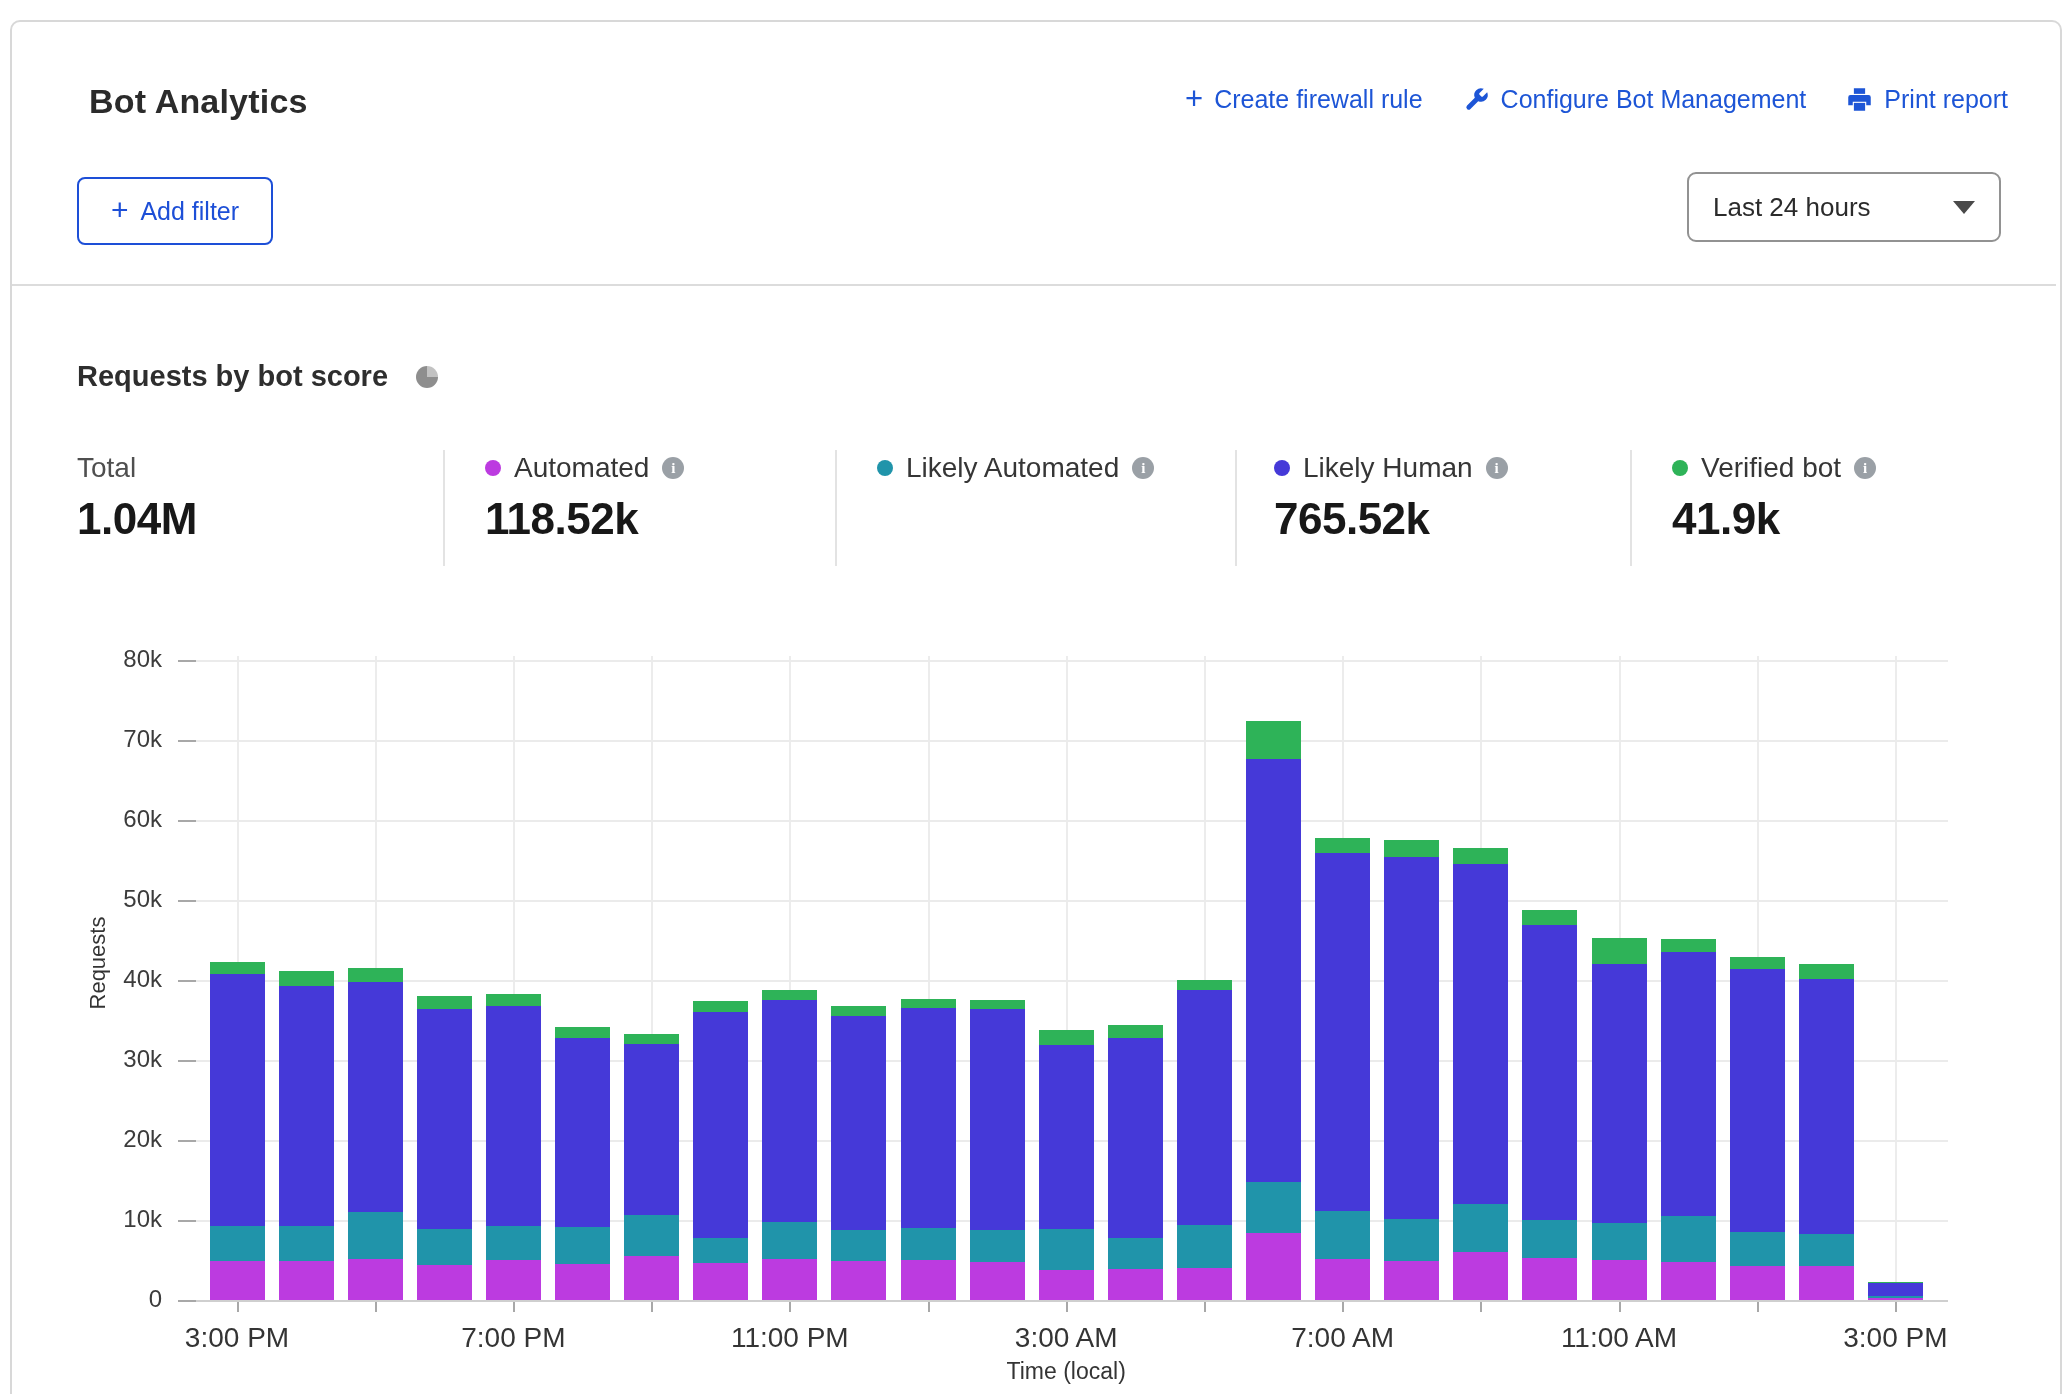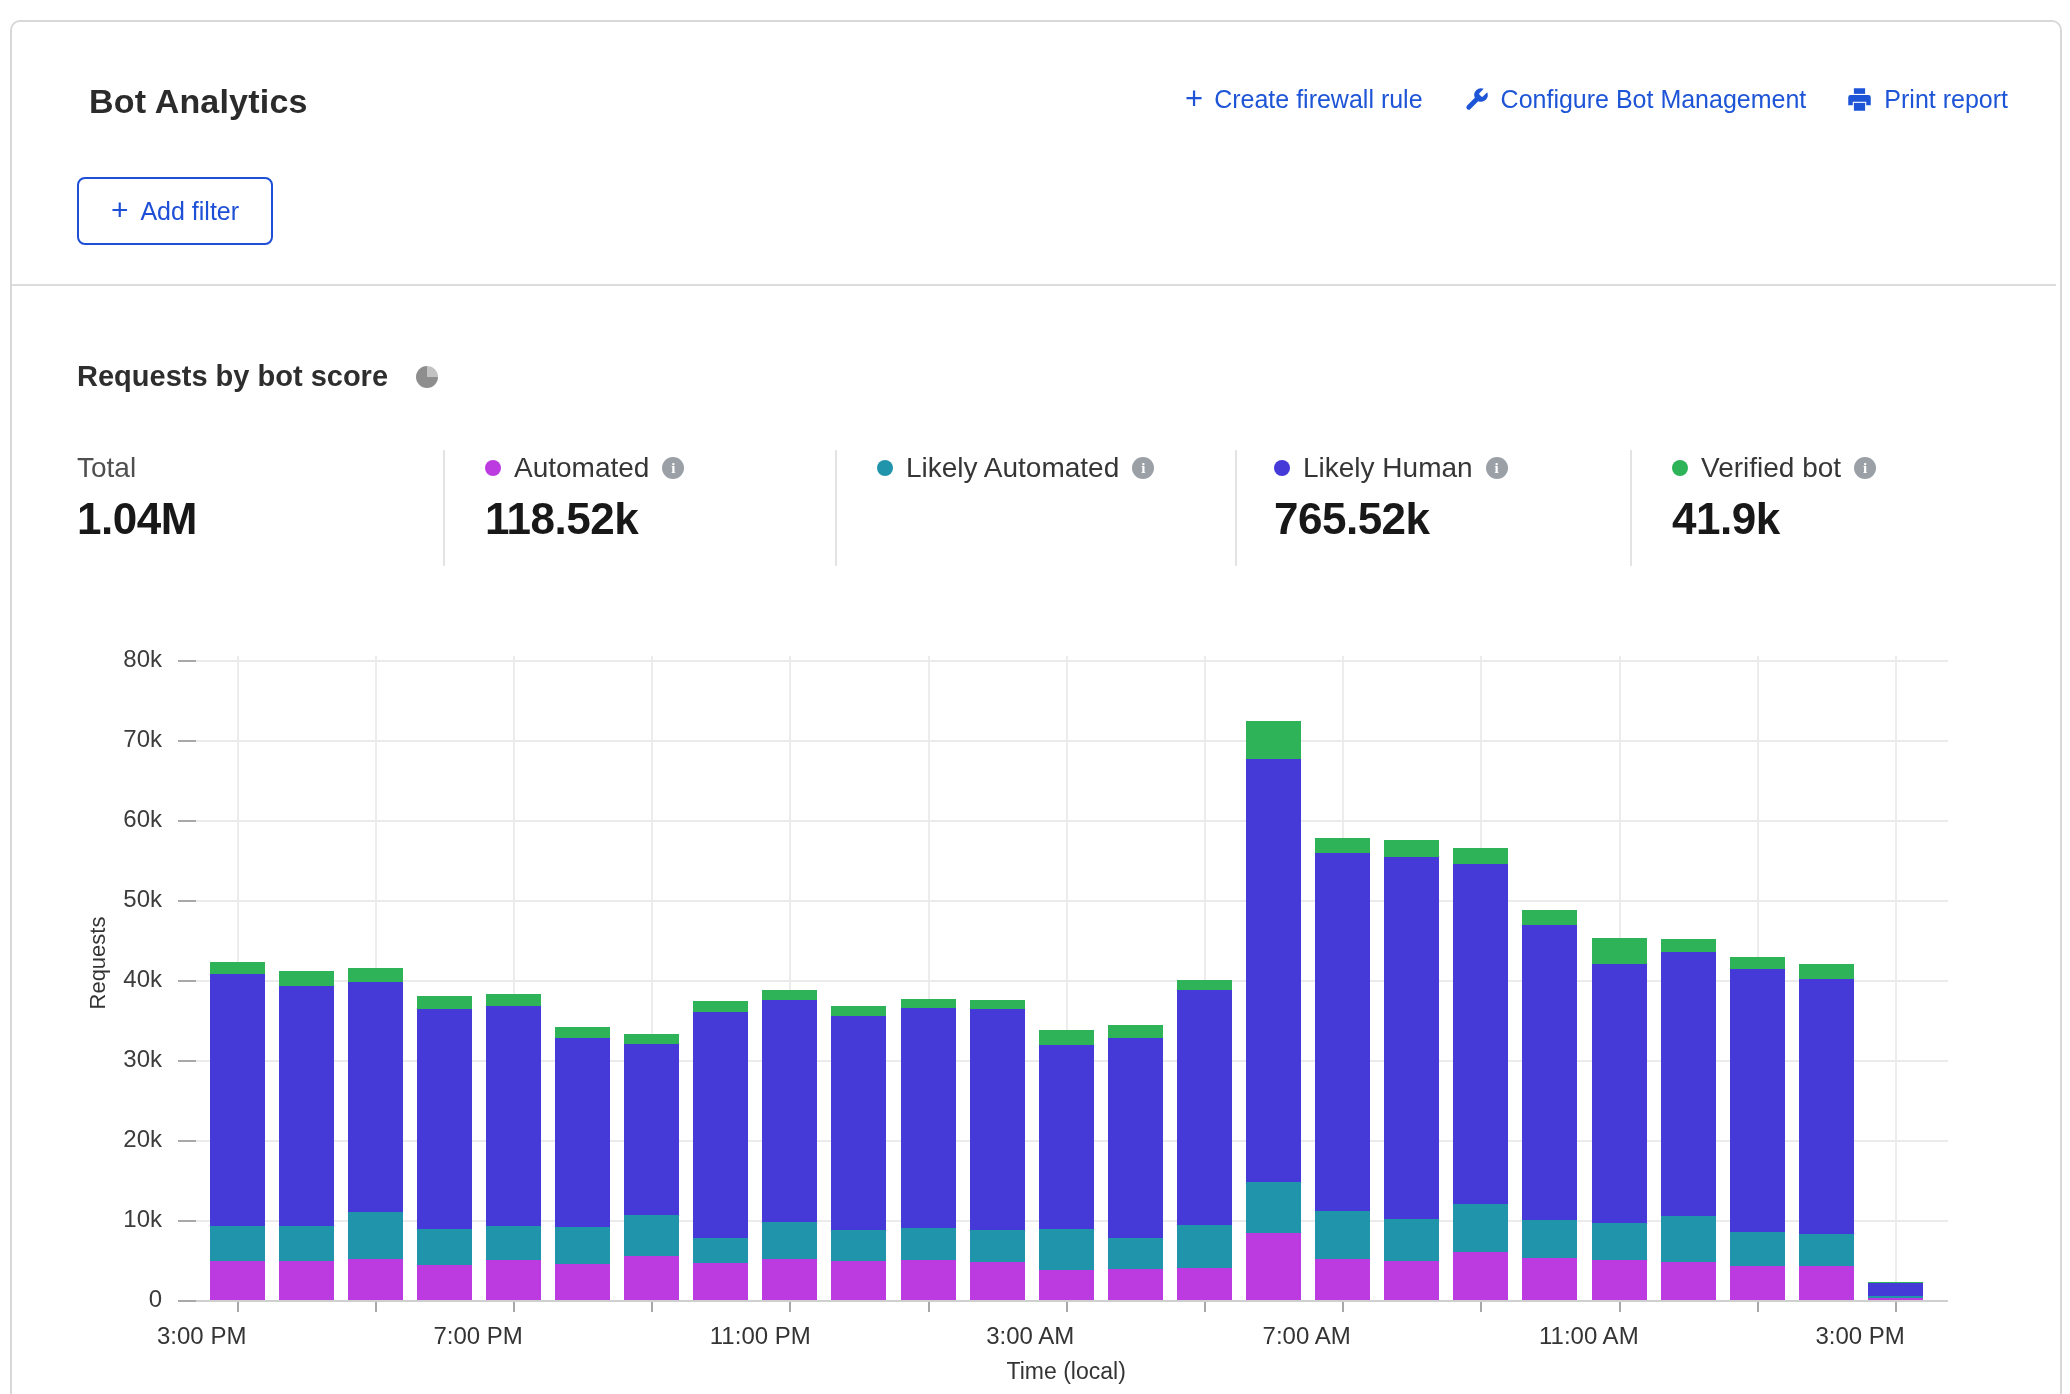--- a/index.html
+++ b/index.html
@@ -89,6 +89,10 @@
       <span>Add filter</span>
     </button>
 
+    <div class="dropdown">
+      <span>Last 24 hours</span>
+      <span class="caret"></span>
+    </div>
 
     <div class="header-divider"></div>
 

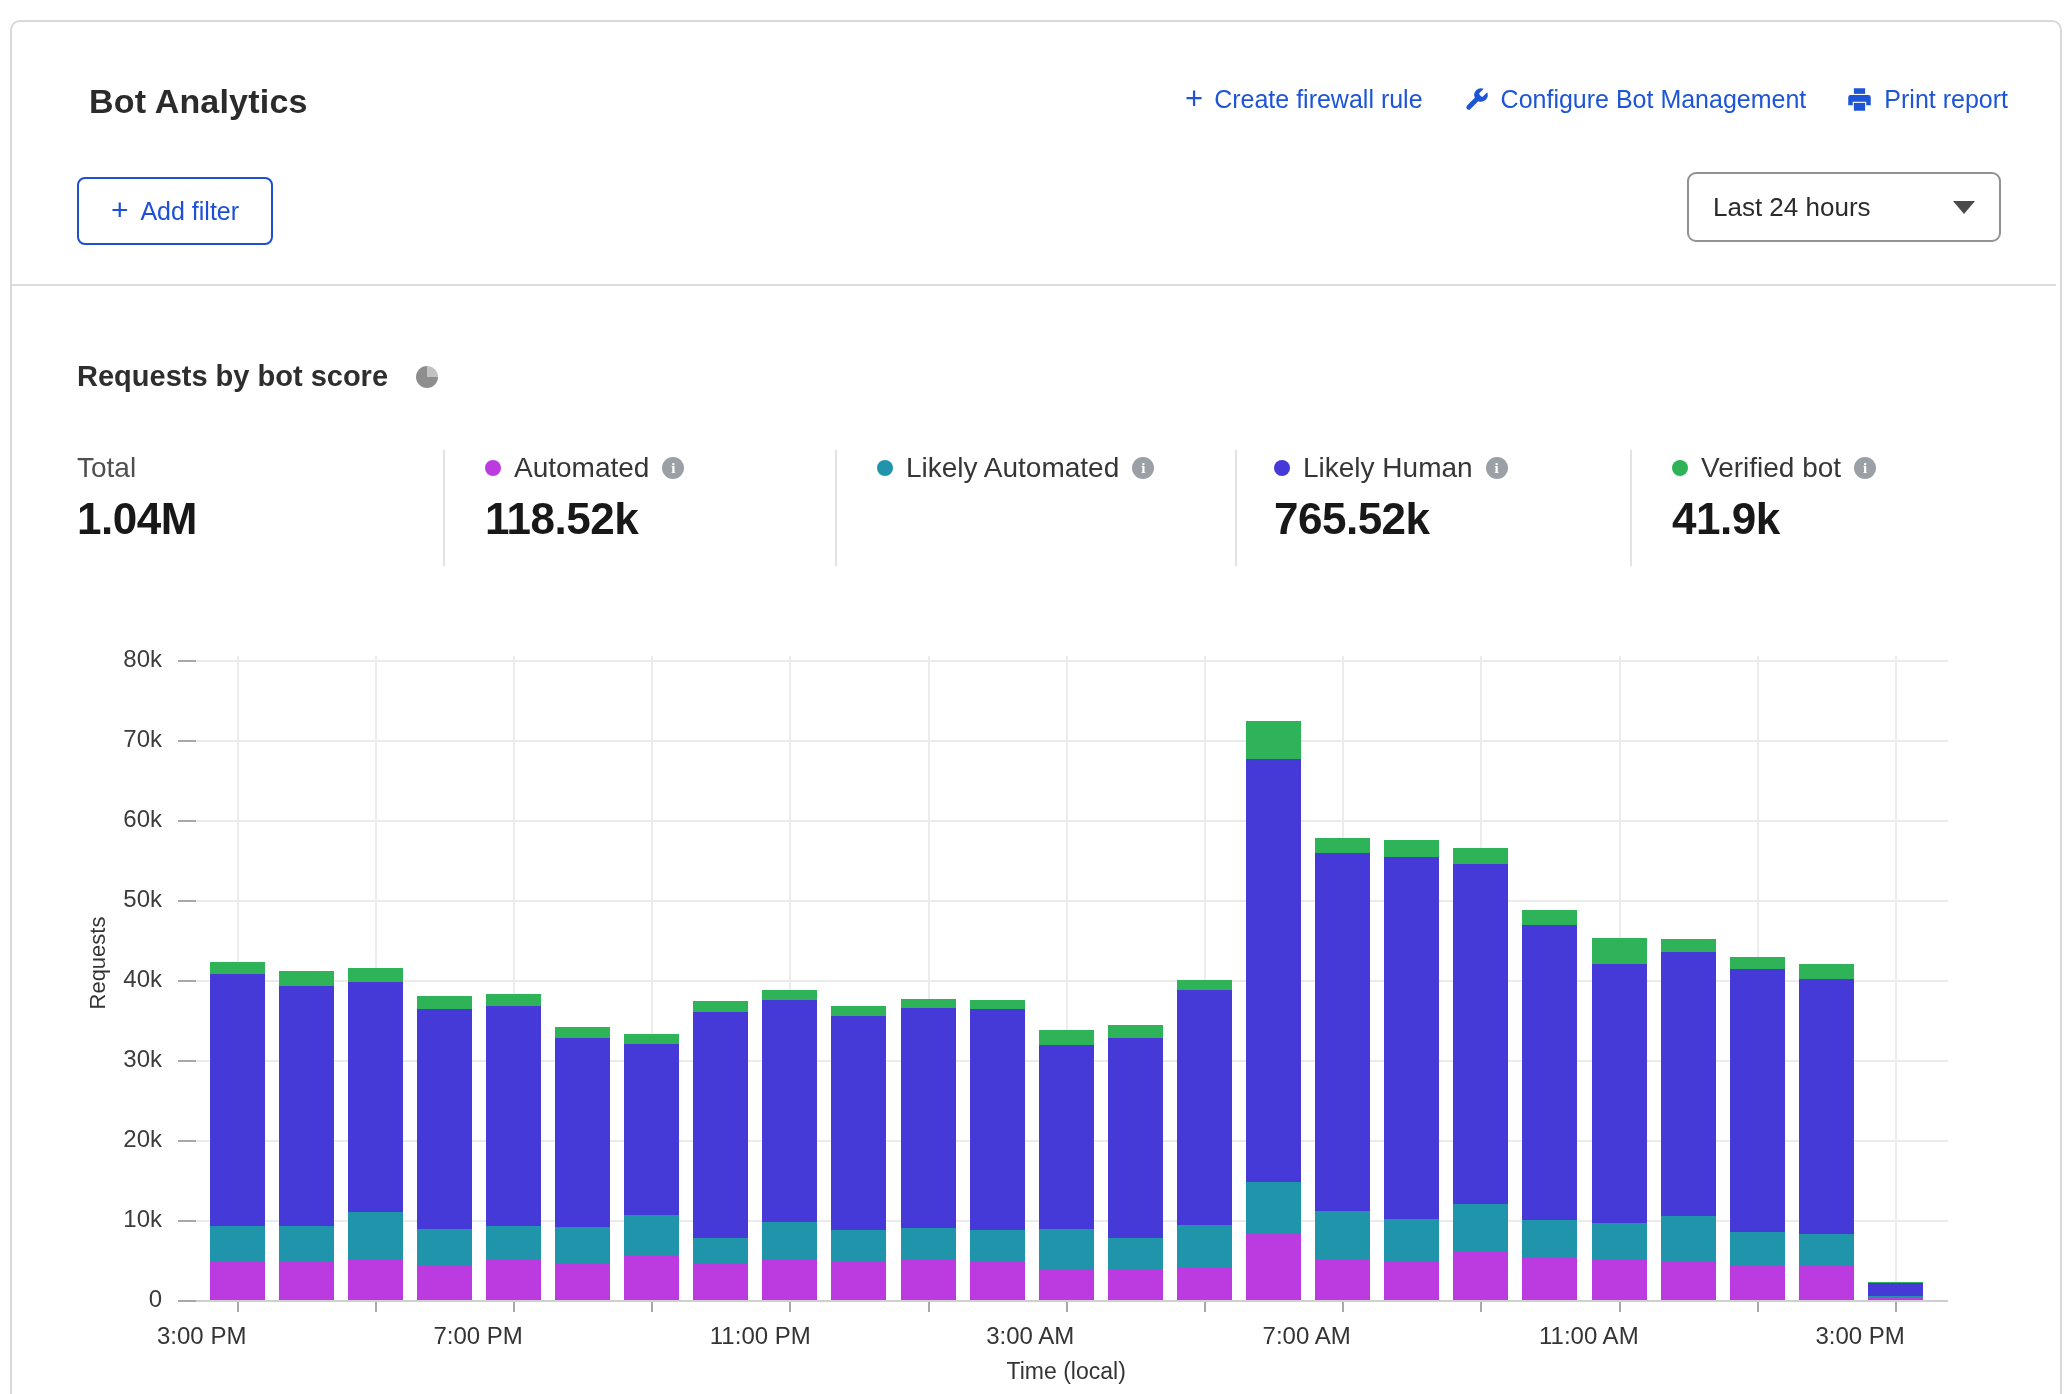--- a/index.html
+++ b/index.html
@@ -46,7 +46,7 @@
   .ytick{position:absolute;height:0;border-top:2px solid #a8a8a8;}
   .xtick{position:absolute;width:0;border-left:2px solid #a8a8a8;}
   .ylab{position:absolute;width:110px;text-align:right;font-size:24px;color:#3c3c3c;}
-  .xlab{position:absolute;width:160px;text-align:left;font-size:24px;color:#343434;}
+  .xlab{position:absolute;width:160px;text-align:center;font-size:28px;color:#343434;}
   .axis-title{position:absolute;font-size:22px;color:#343434;}
   .bar{position:absolute;}
   .seg{position:absolute;left:0;width:100%;}

